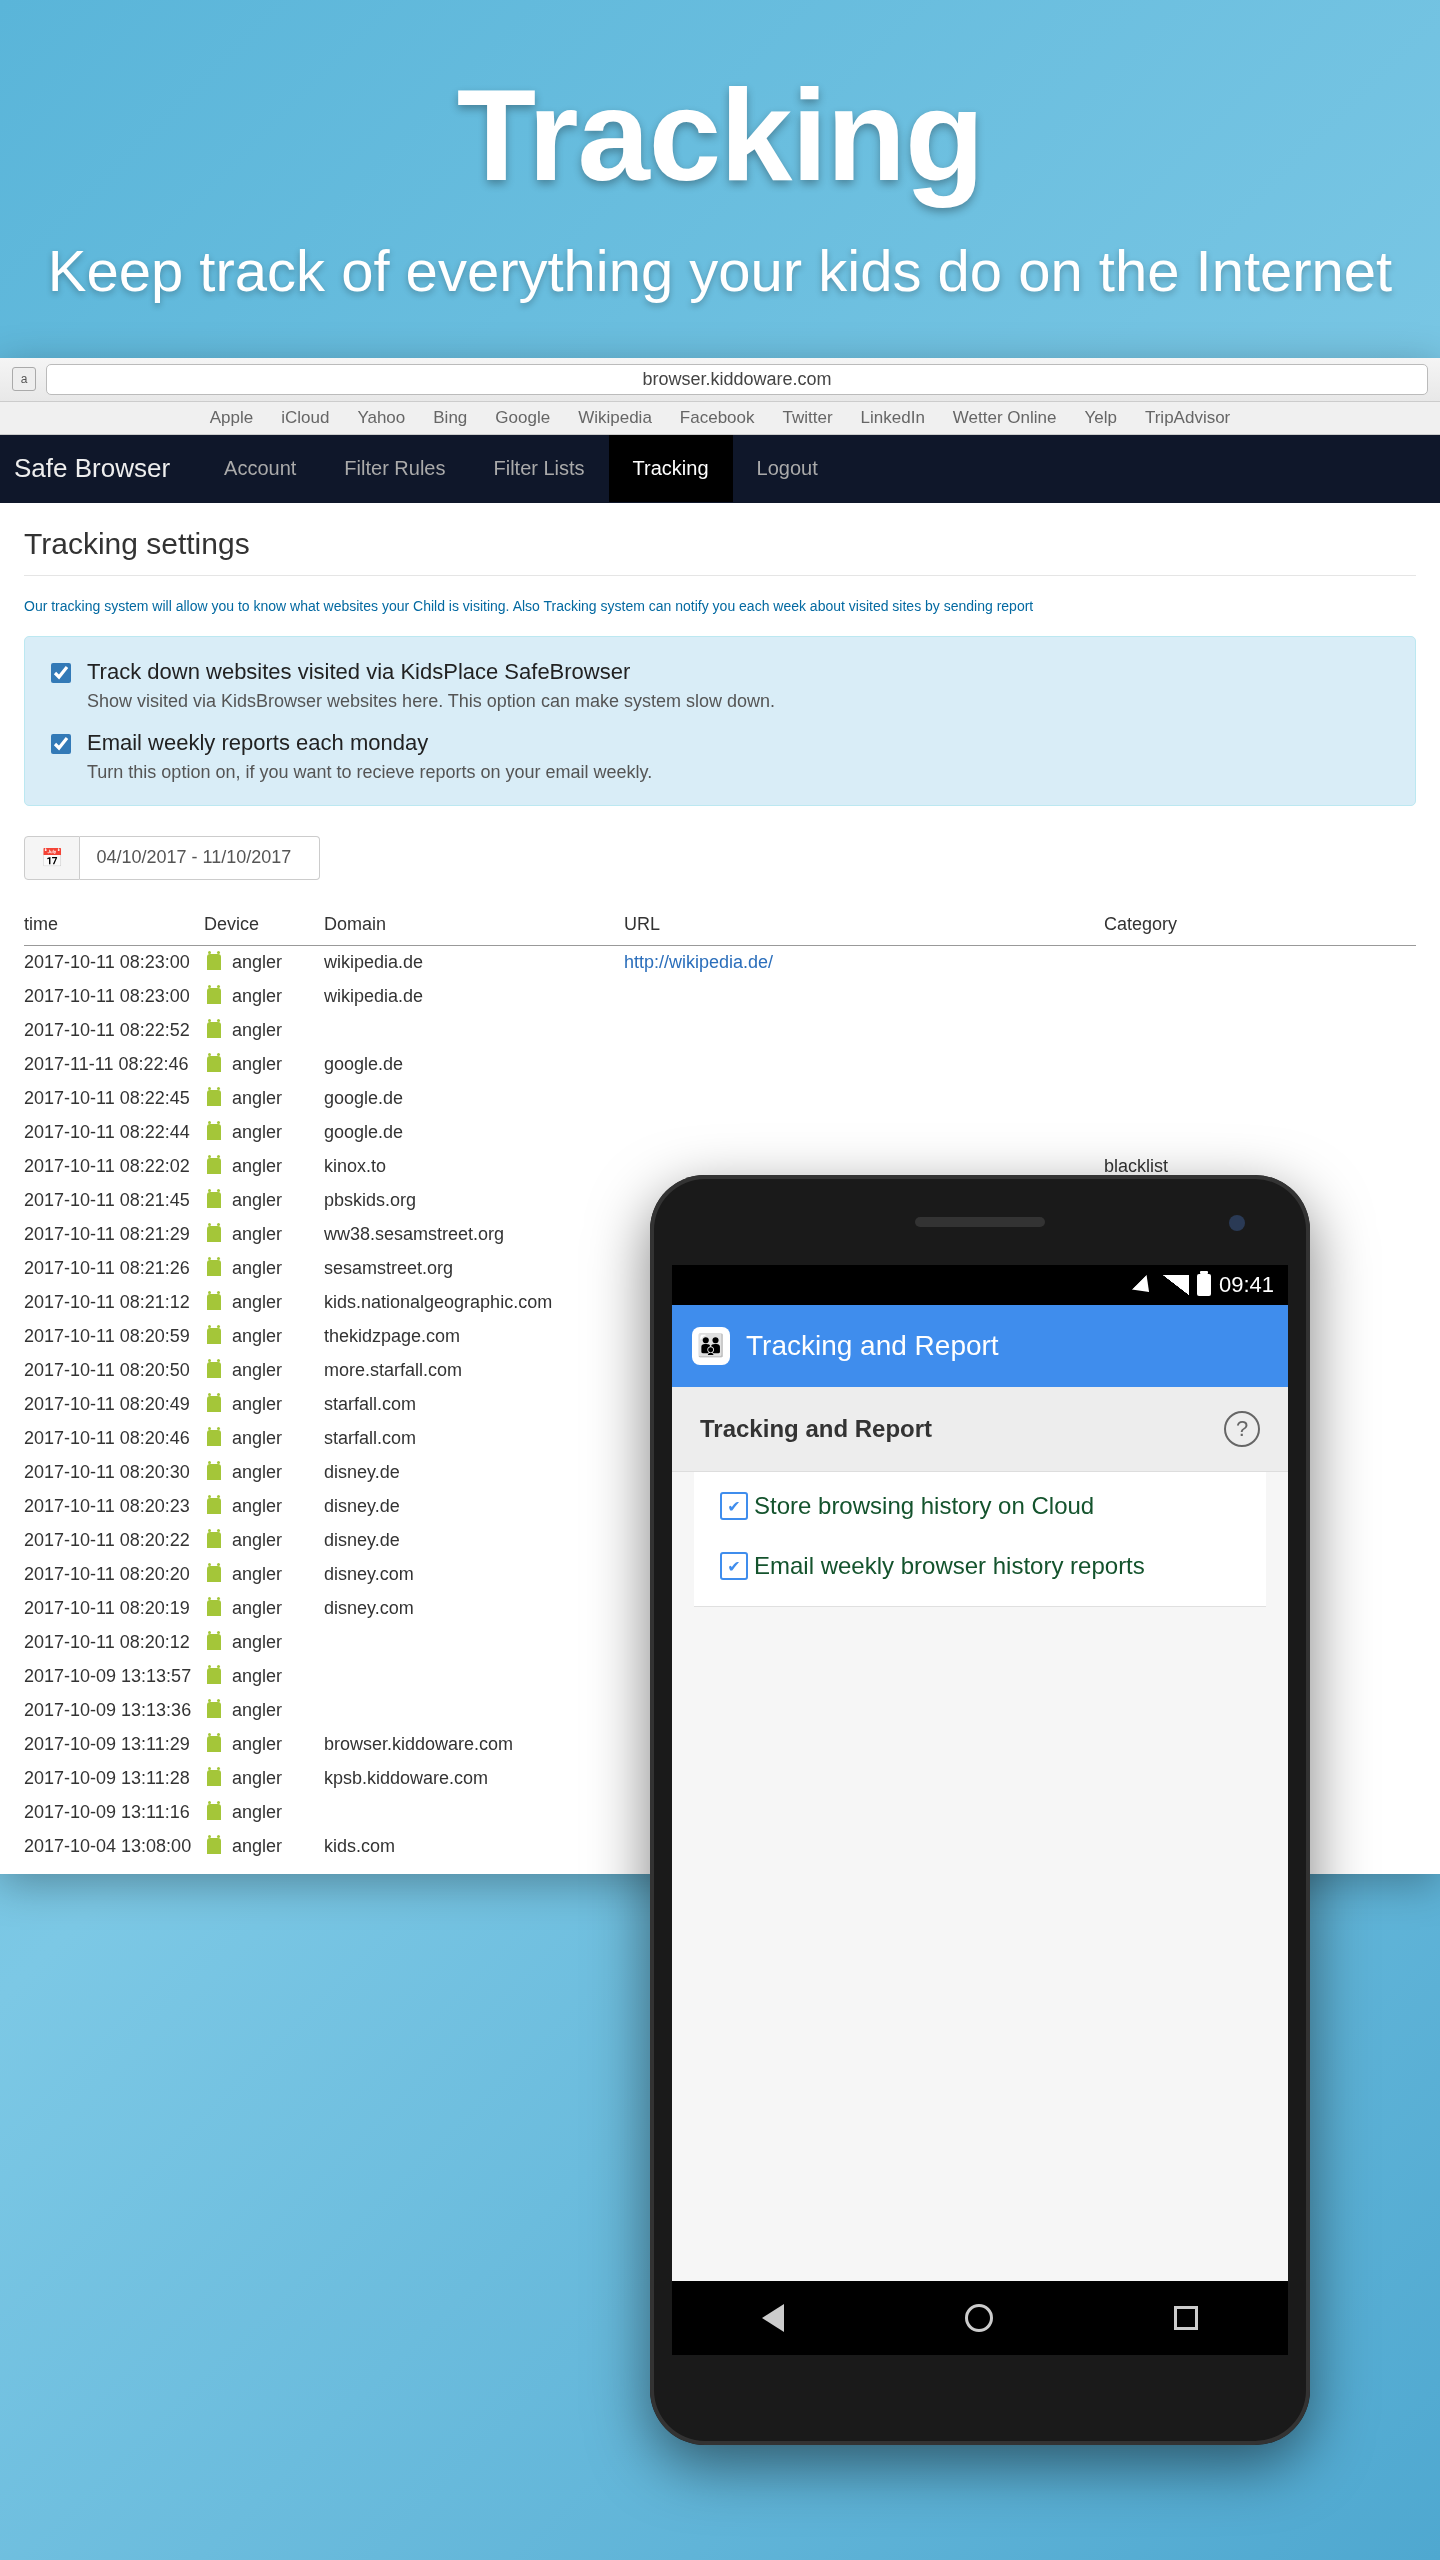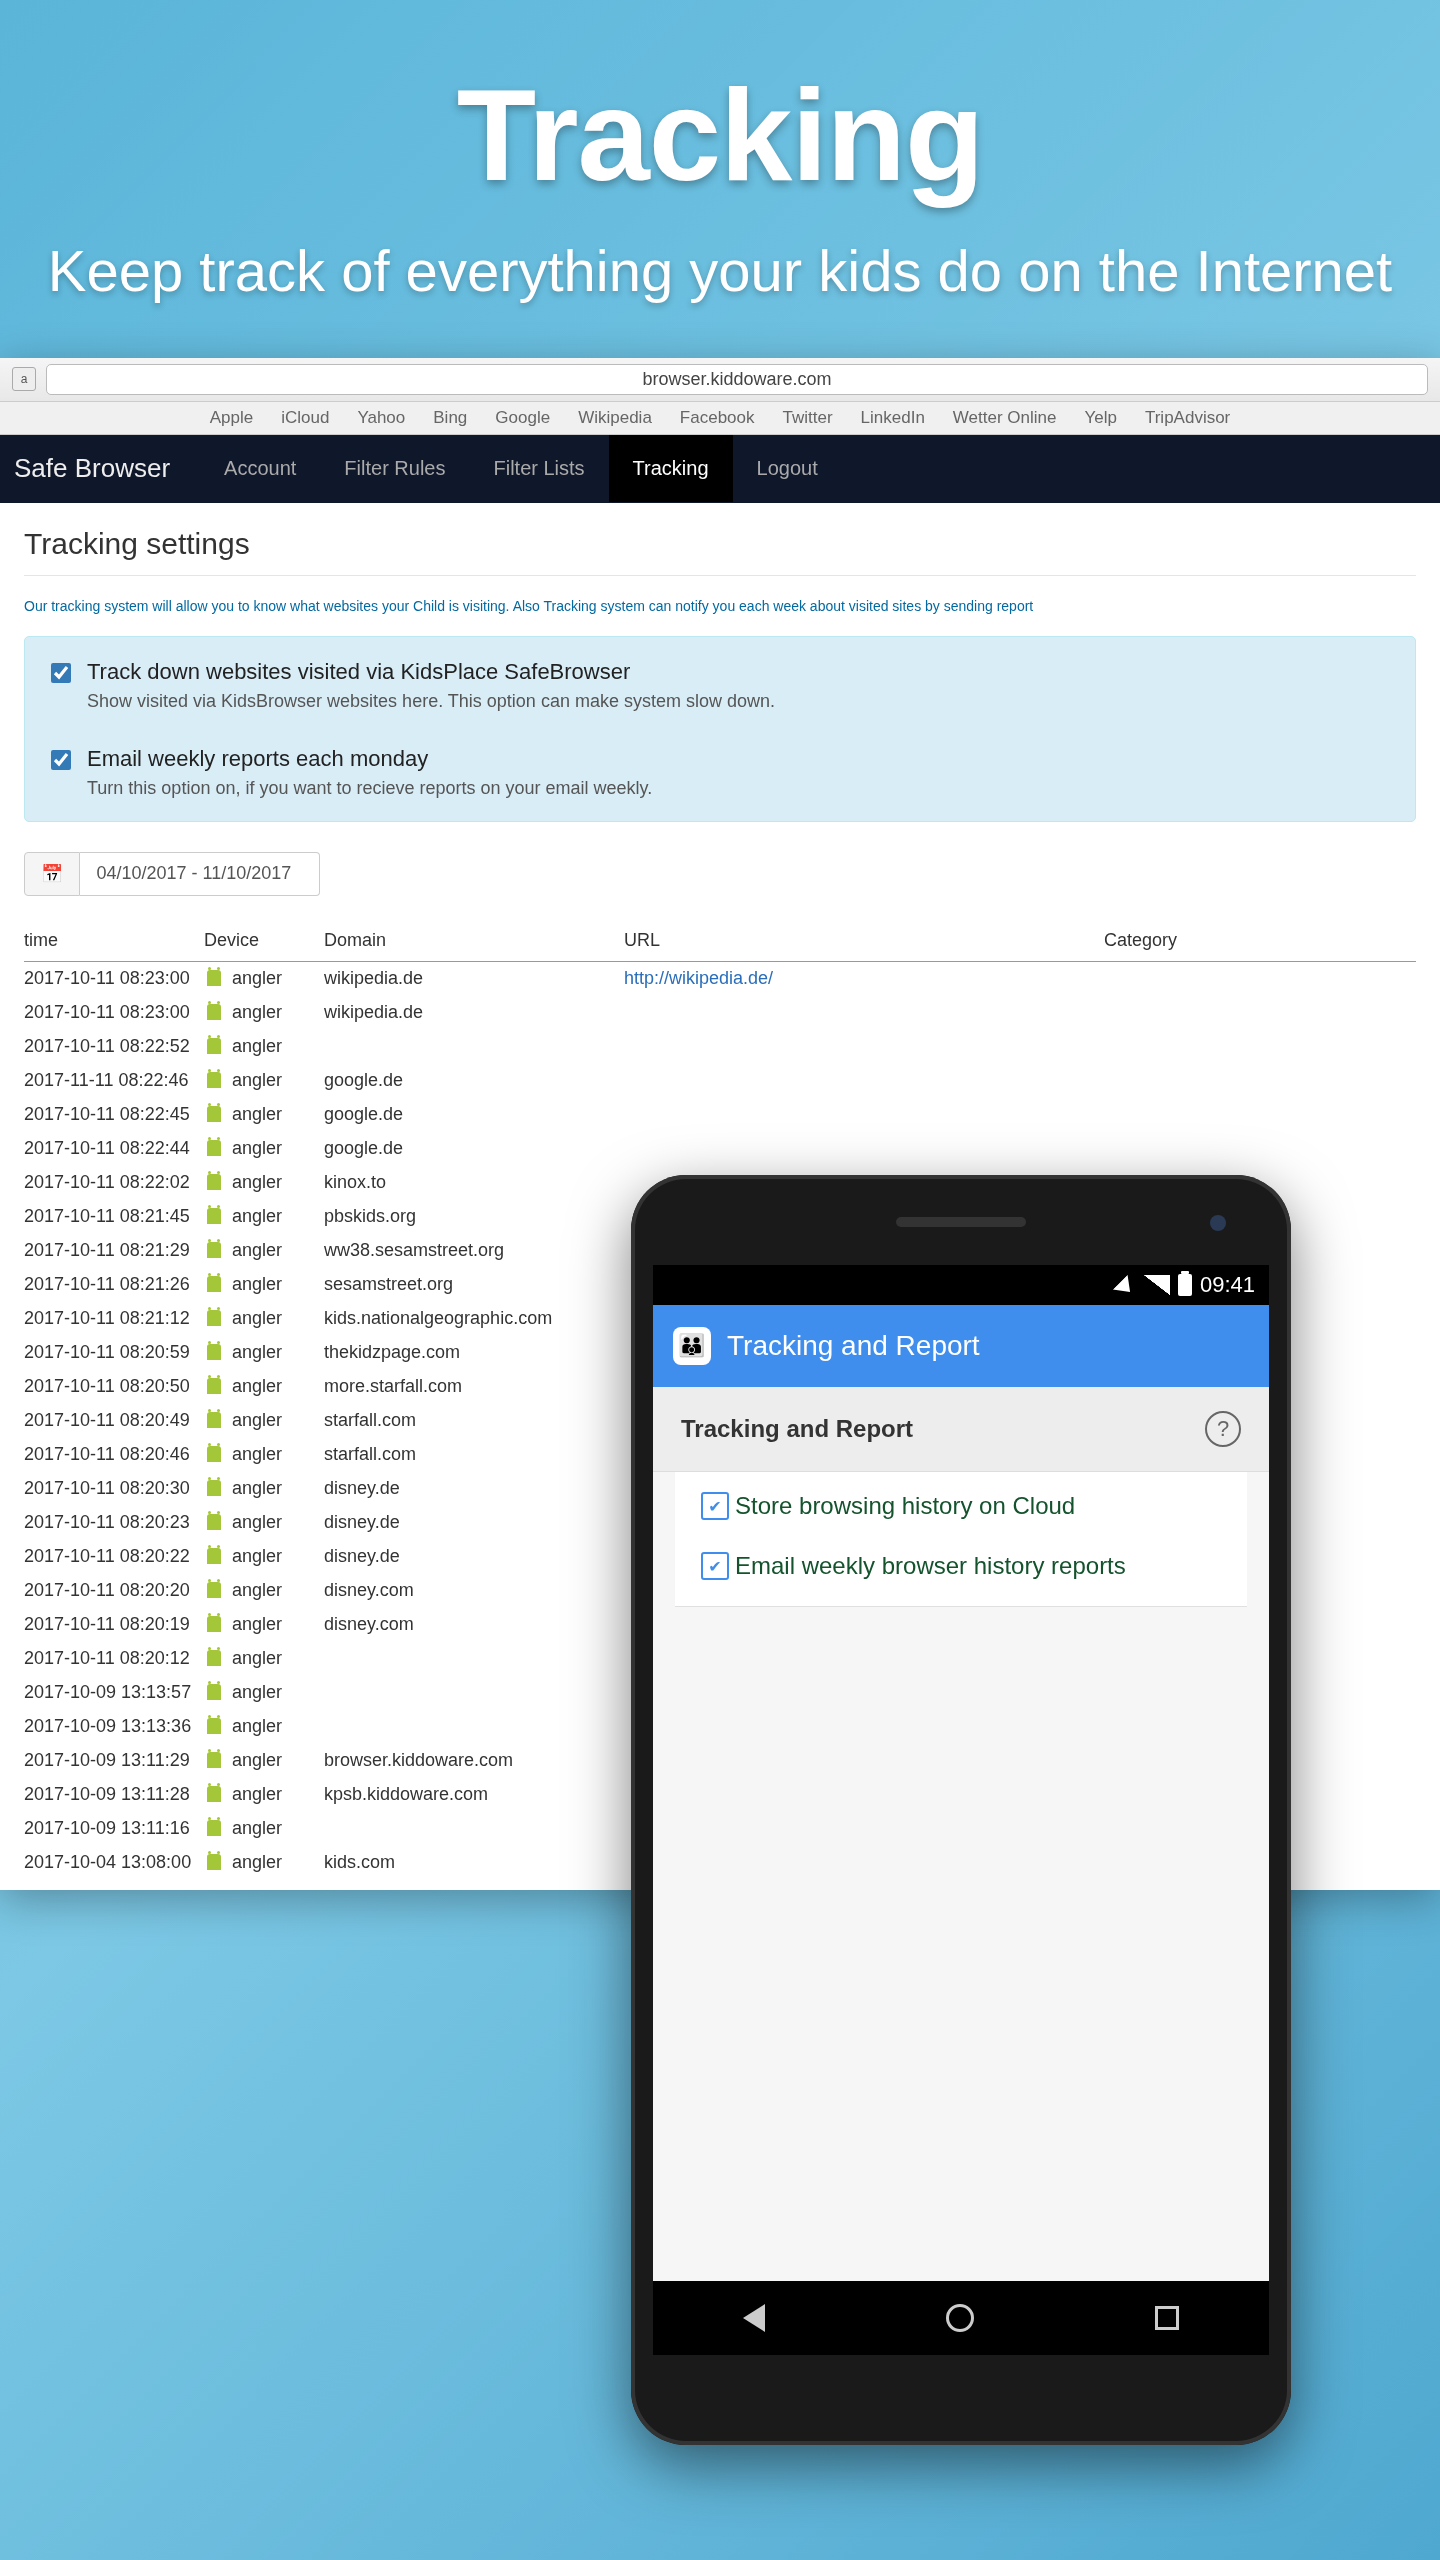--- a/index.html
+++ b/index.html
@@ -119,7 +119,7 @@
   display: flex;
   align-items: flex-start;
   gap: 16px;
-  margin-bottom: 34px;
+  margin-bottom: 18px;
 }
 .opt:last-child { margin-bottom: 0; }
 .opt input[type=checkbox] {

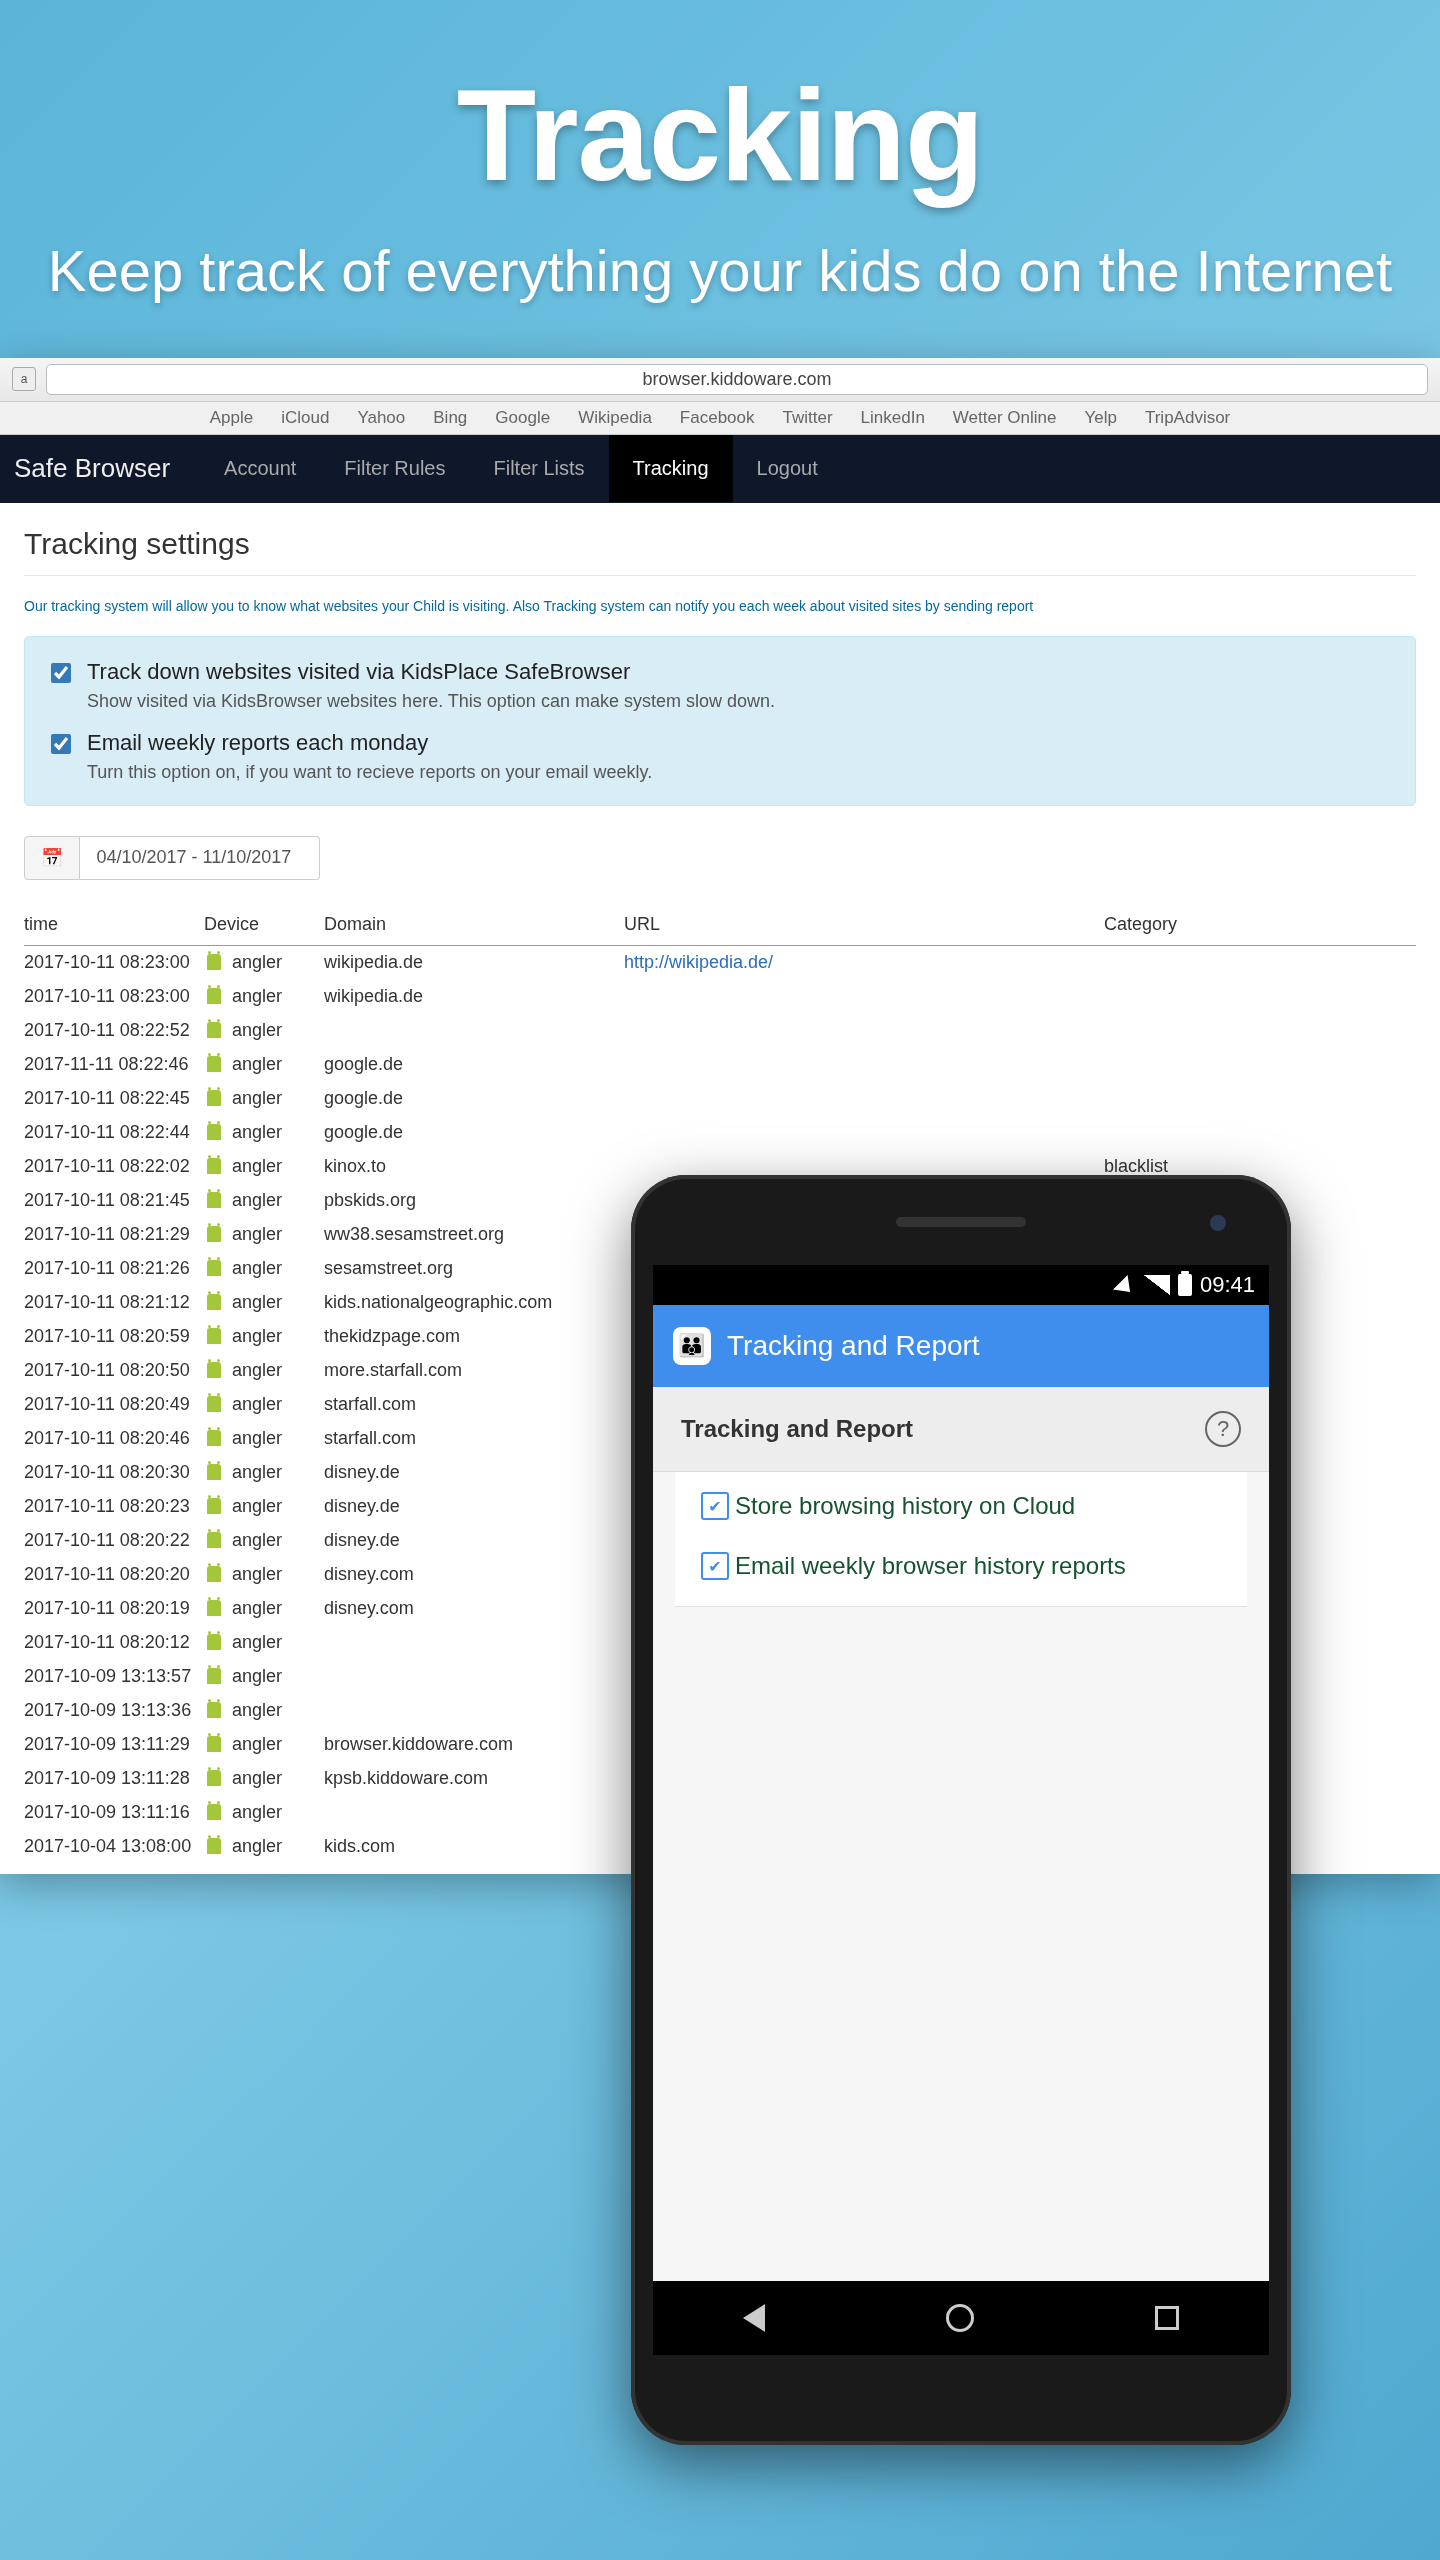--- a/index.html
+++ b/index.html
@@ -170,7 +170,7 @@
 
 .phone {
   position: absolute;
-  left: 631px;
+  left: 650px;
   top: 1175px;
   width: 660px;
   height: 1270px;

